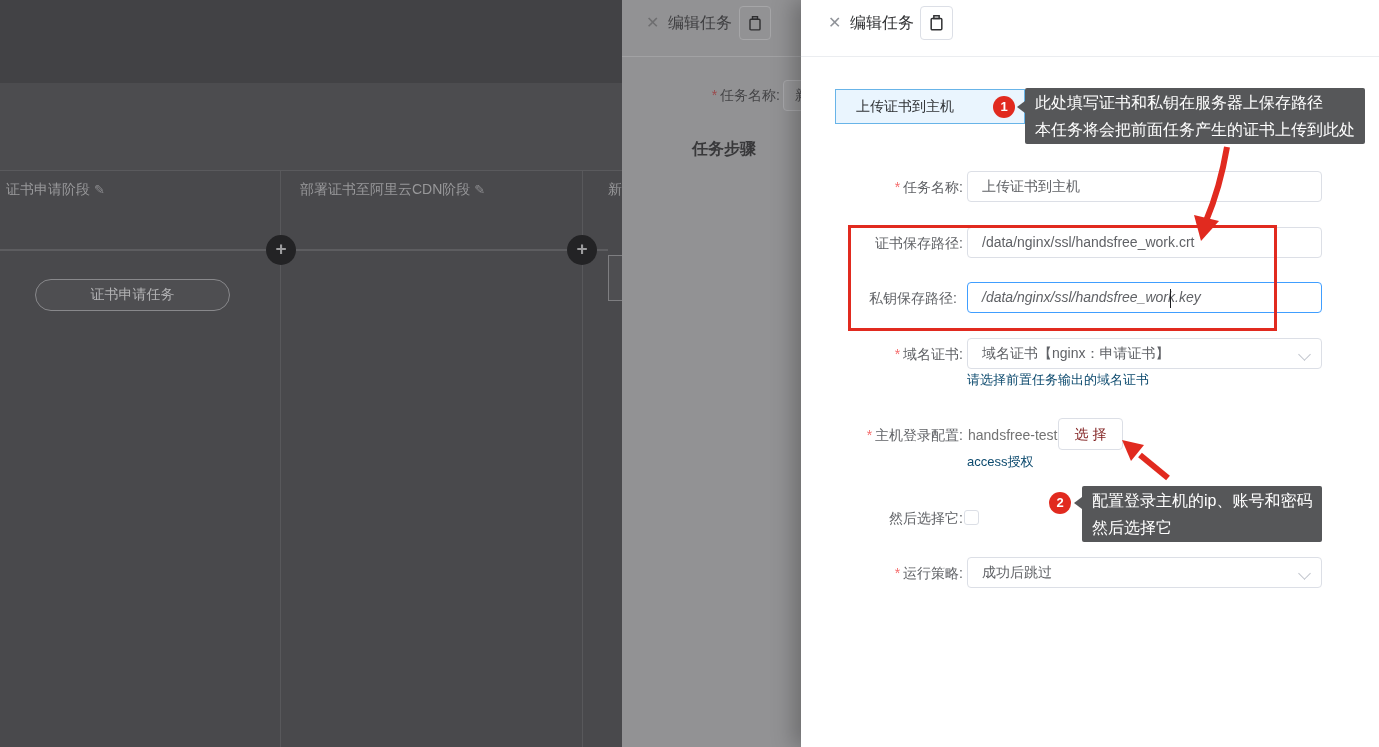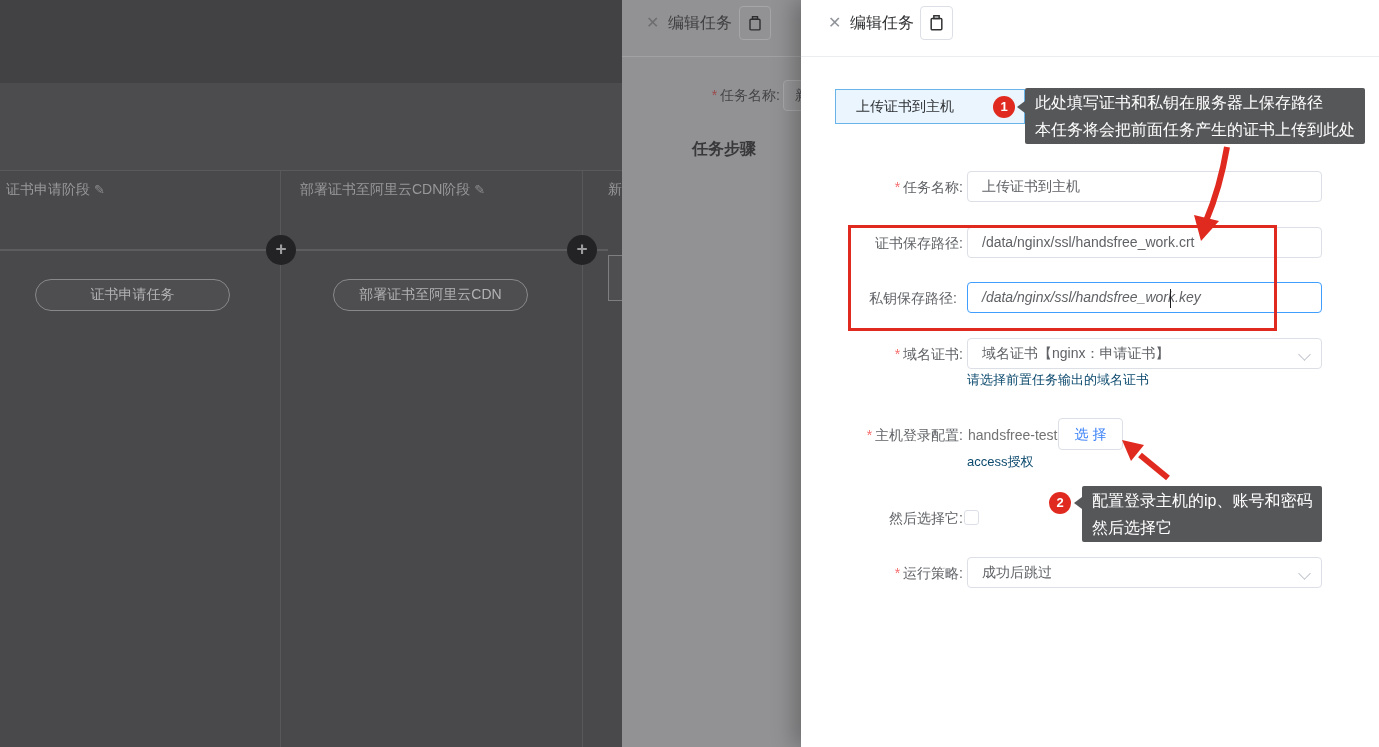--- a/index.html
+++ b/index.html
@@ -108,9 +108,6 @@
     </div>
     <div class="abs plus-btn" style="left:266px;">+</div>
 
-    <div class="abs task-pill" style="left:333px; width:195px;">
-      <span>部署证书至阿里云CDN</span>
-    </div>
     <div class="abs plus-btn" style="left:567px;">+</div>
 
     <div class="abs node-partial"></div>

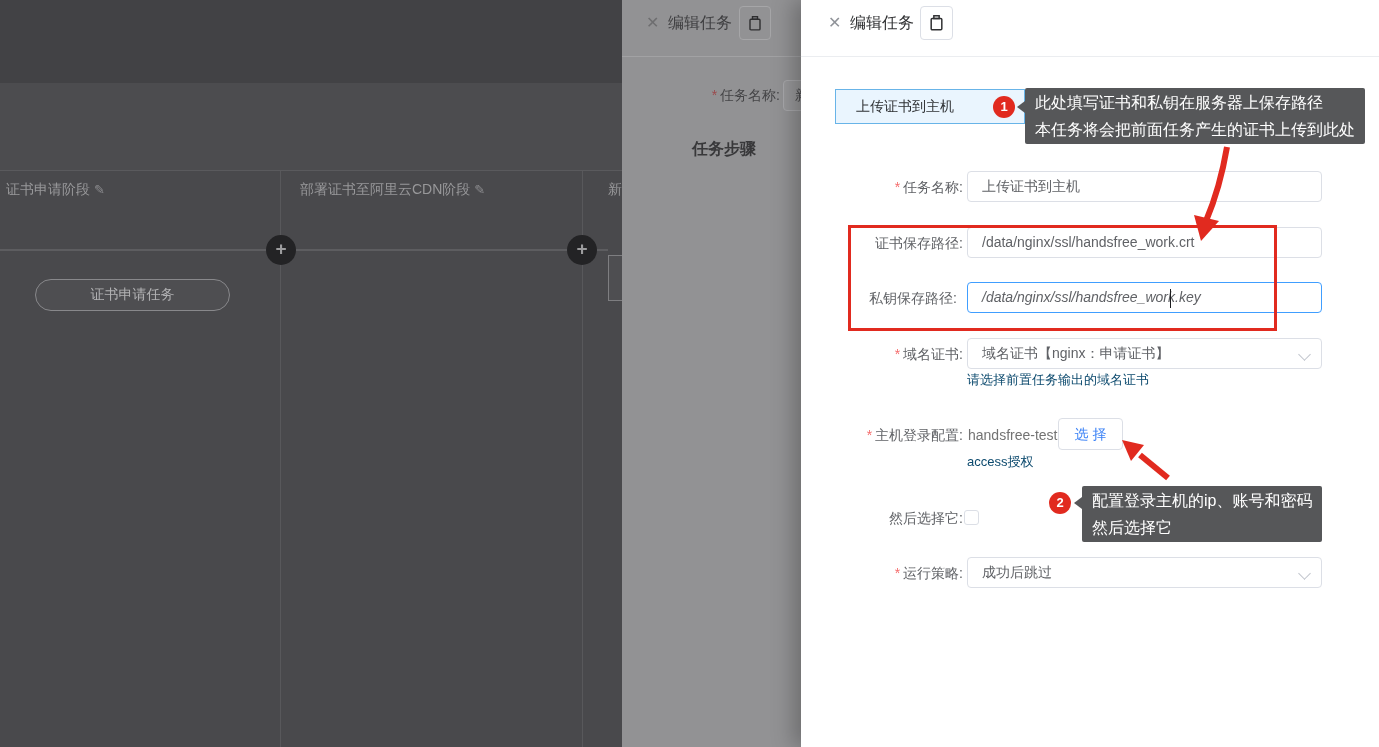--- a/index.html
+++ b/index.html
@@ -65,7 +65,7 @@
   .helper { left:166px; font-size:13px; color:#0c4a6e; }
   .plain-value { font-size:14px; color:#737373; }
   .select-btn { left:257px; width:65px; height:32px; border:1px solid #dcdfe6; border-radius:4px; background:#fff;
-                color:#3b82f6; font-size:14px; text-align:center; line-height:30px; cursor:pointer; }
+                color:#7f1d1d; font-size:14px; text-align:center; line-height:30px; cursor:pointer; }
   .checkbox { left:163px; width:15px; height:15px; border:1px solid #dcdfe6; border-radius:3px; background:#fff; }
   .caret { position:absolute; left:202px; top:6px; width:1px; height:19px; background:#1c1c1e; }
   .red-rect { left:848px; top:225px; width:429px; height:106px; border:3px solid #e12a1f; z-index:4; pointer-events:none; }

